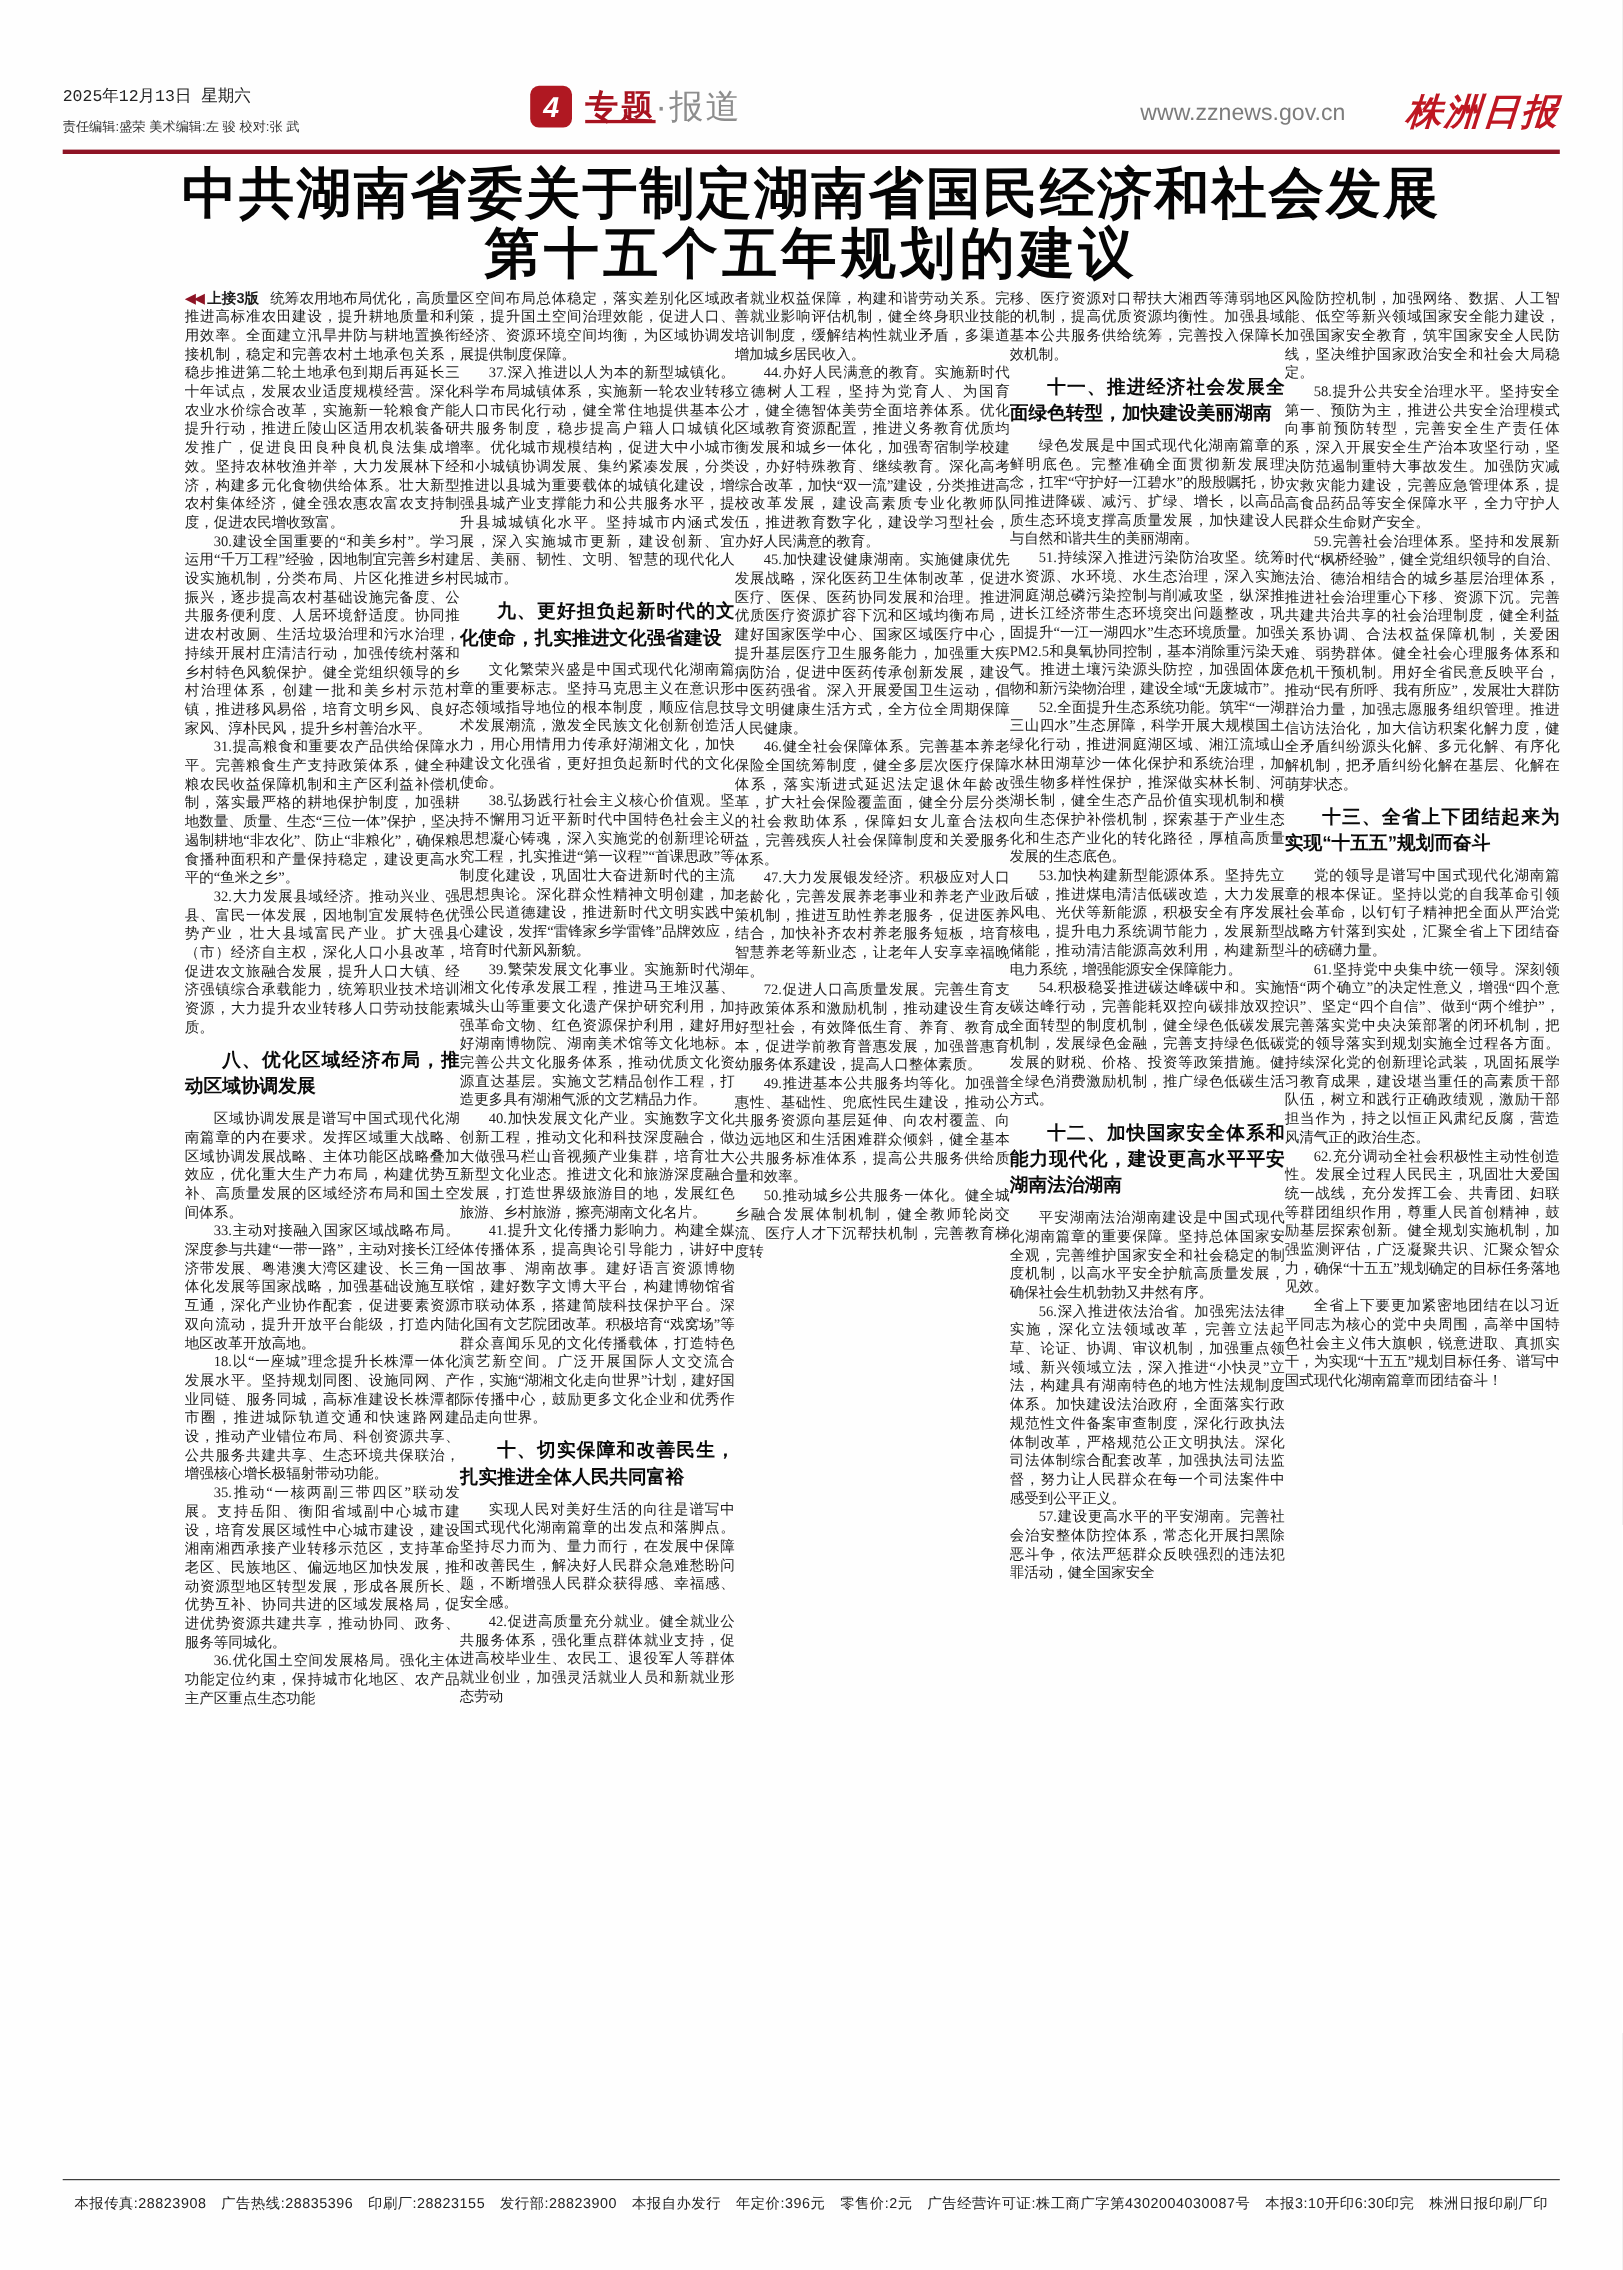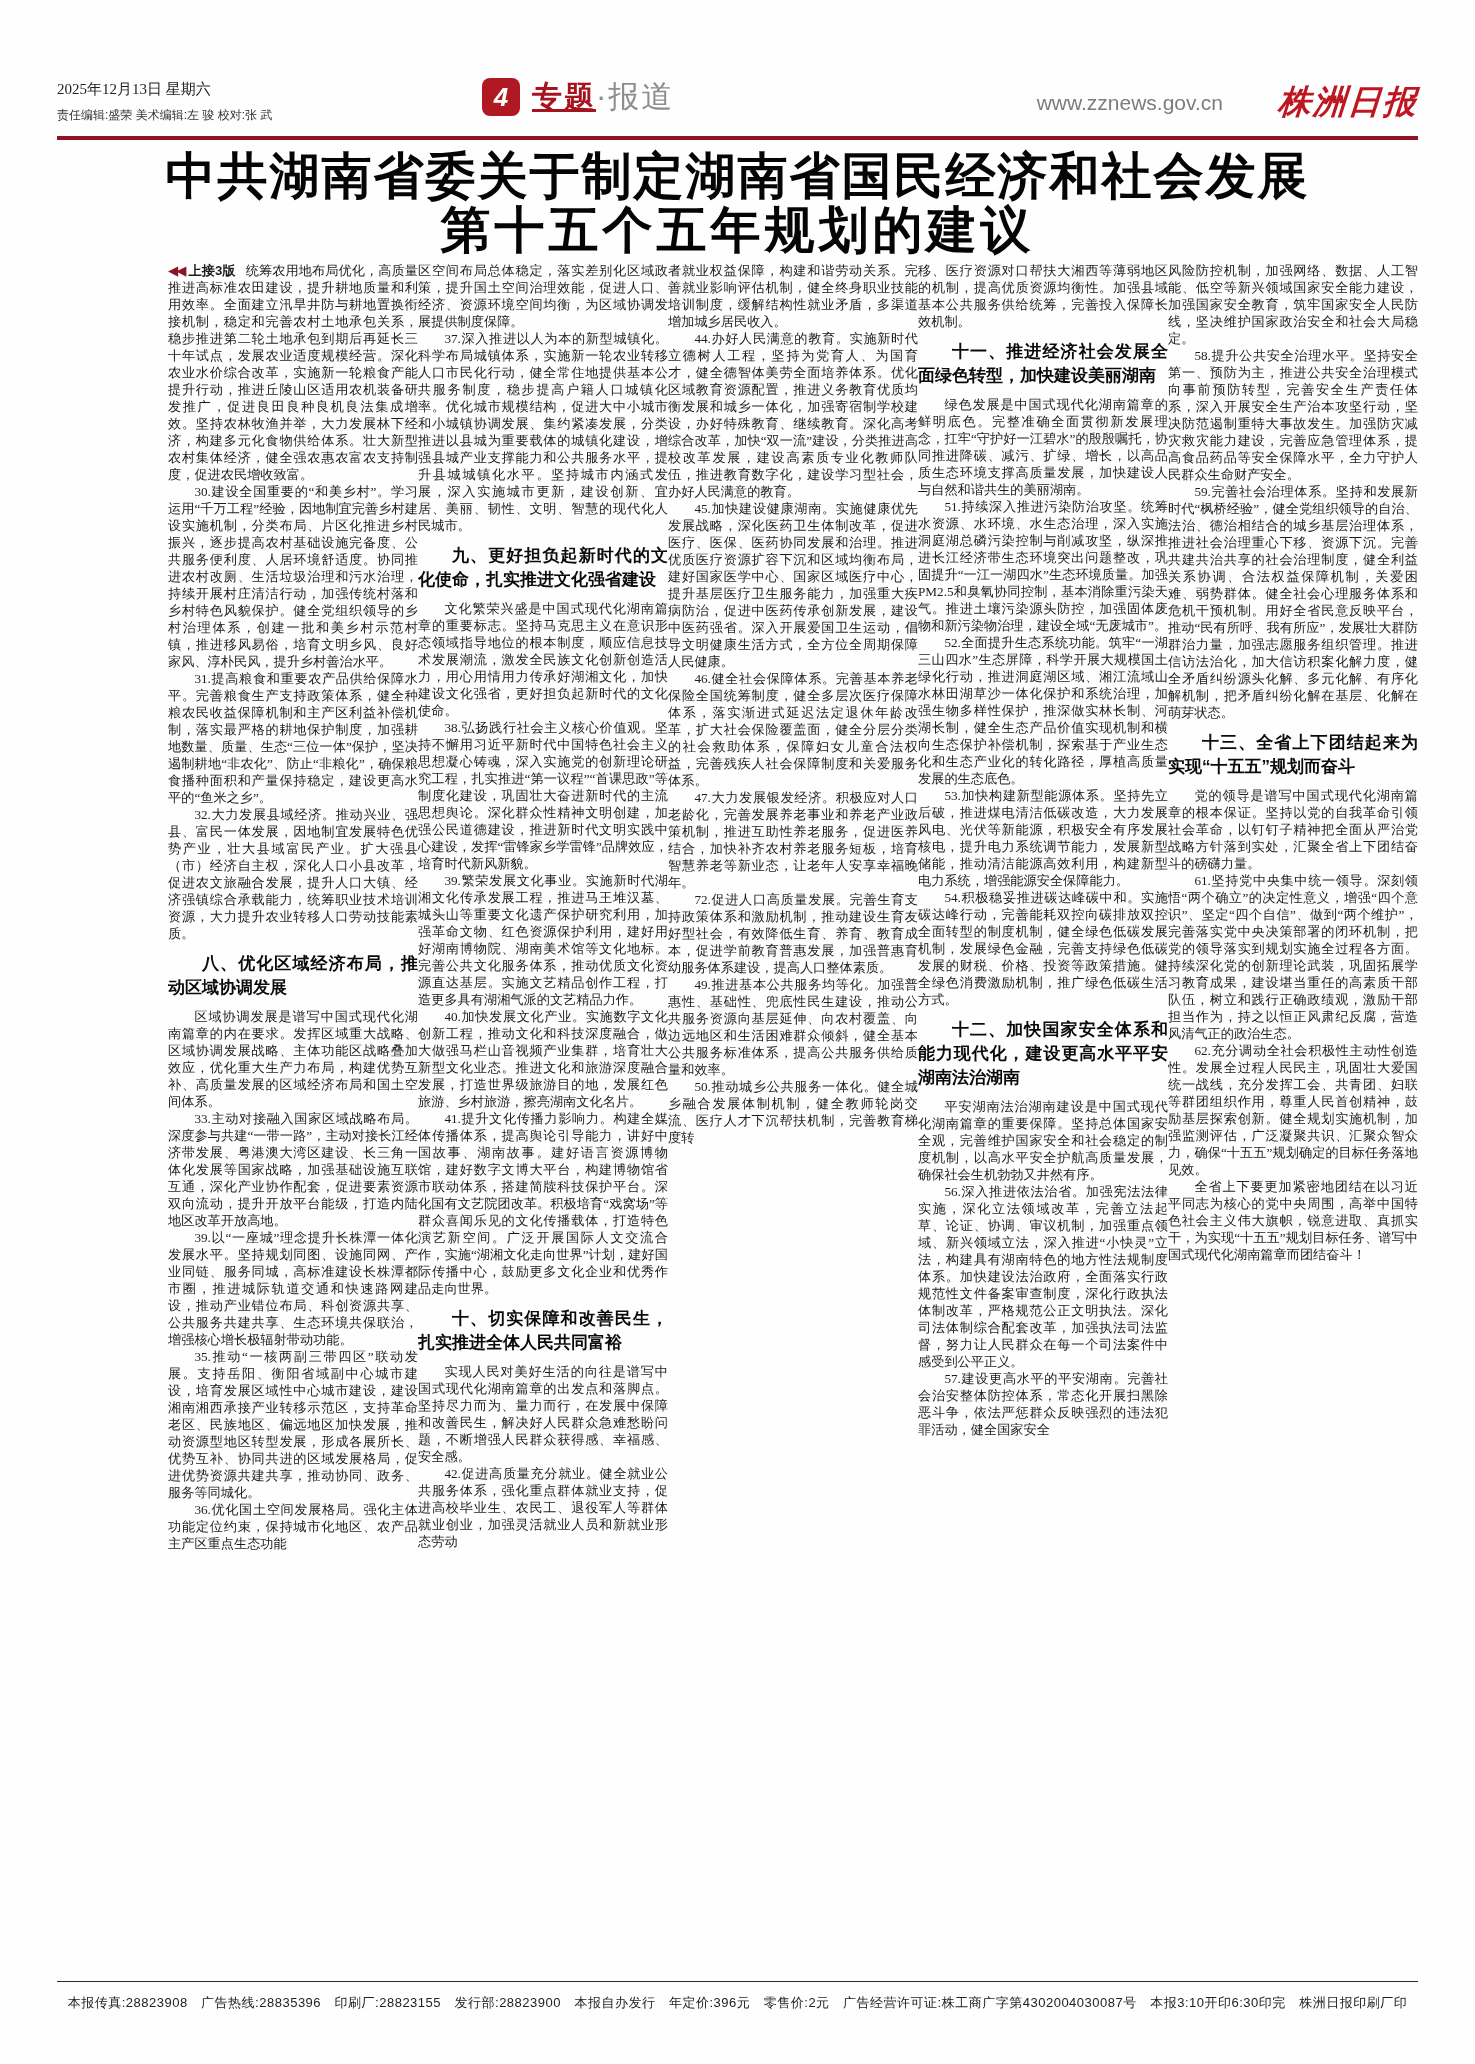--- a/index.html
+++ b/index.html
@@ -11,7 +11,7 @@
   
   .masthead{position:absolute;left:57px;right:57px;top:70px;height:64px;}
   .mast-left{position:absolute;left:0;top:8px;line-height:1.5;}
-  .mast-date{font-size:15px;color:#222;font-family:Liberation Serif, serif;}
+  .mast-date{font-size:15px;color:#222;font-family:Liberation Mono, monospace;}
   .mast-editors{font-size:12px;color:#333;margin-top:5px;font-family:"Liberation Sans",sans-serif;}
   .mast-center{position:absolute;left:425px;top:6px;display:flex;align-items:center;}
   .page-badge{

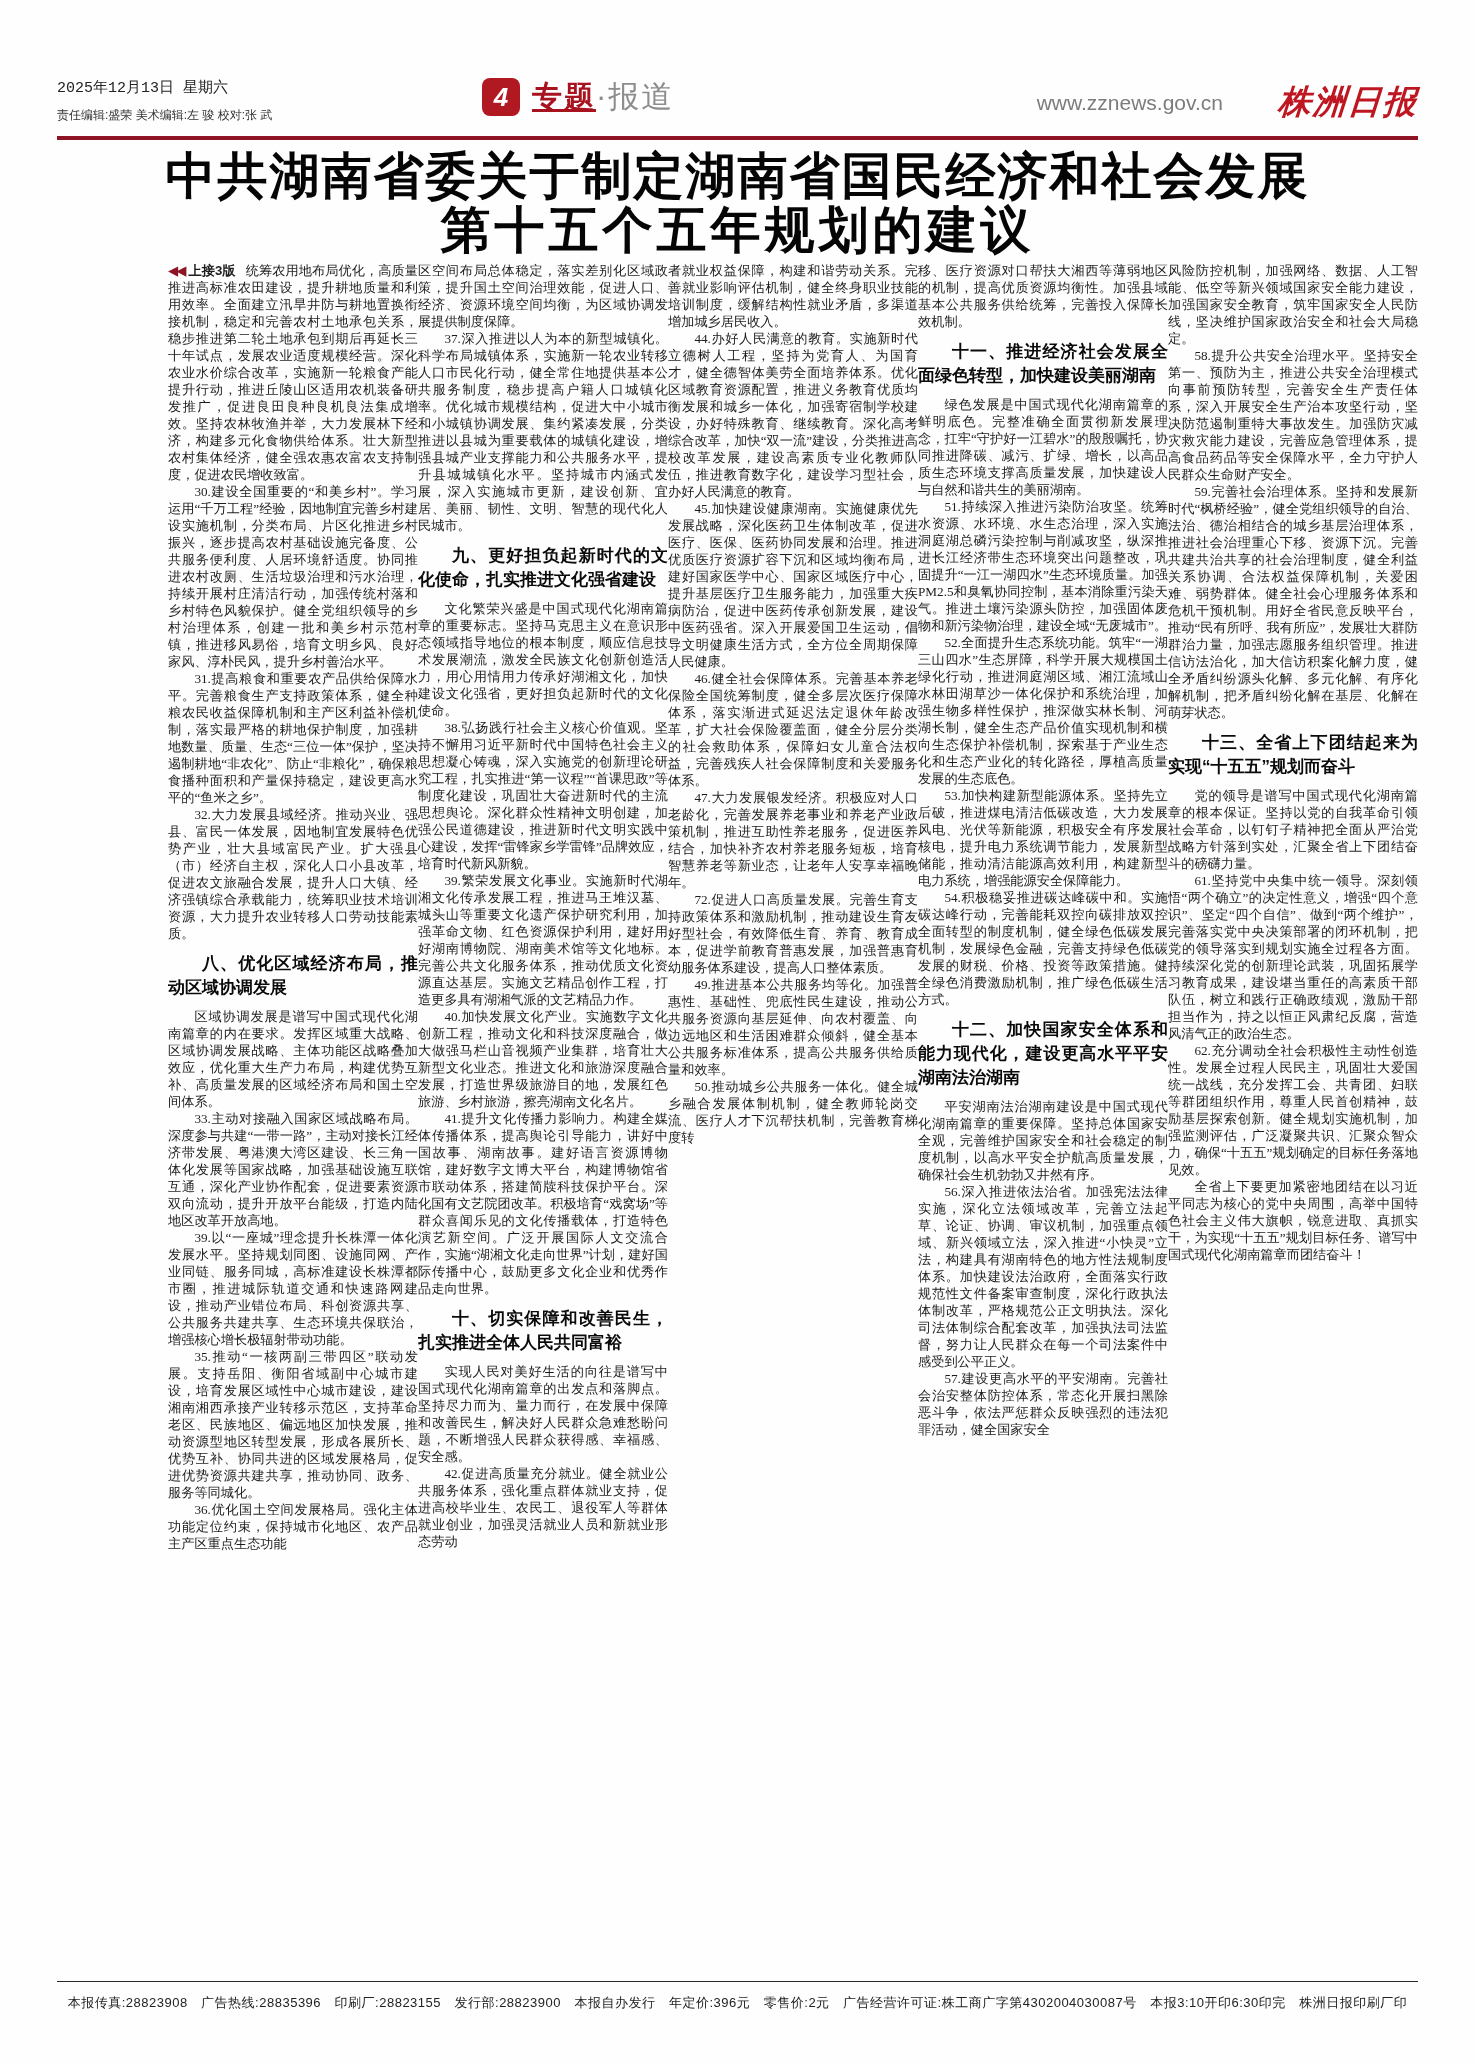--- a/index.html
+++ b/index.html
@@ -88,7 +88,7 @@
         <h3 class="sec-heading">八、优化区域经济布局，推动区域协调发展</h3>
         <p class="body-p">区域协调发展是谱写中国式现代化湖南篇章的内在要求。发挥区域重大战略、区域协调发展战略、主体功能区战略叠加效应，优化重大生产力布局，构建优势互补、高质量发展的区域经济布局和国土空间体系。</p>
         <p class="body-p">33.主动对接融入国家区域战略布局。深度参与共建“一带一路”，主动对接长江经济带发展、粤港澳大湾区建设、长三角一体化发展等国家战略，加强基础设施互联互通，深化产业协作配套，促进要素资源双向流动，提升开放平台能级，打造内陆地区改革开放高地。</p>
-        <p class="body-p">39.以“一座城”理念提升长株潭一体化发展水平。坚持规划同图、设施同网、产业同链、服务同城，高标准建设长株潭都市圈，推进城际轨道交通和快速路网建设，推动产业错位布局、科创资源共享、公共服务共建共享、生态环境共保联治，增强核心增长极辐射带动功能。</p>
+        <p class="body-p">18.以“一座城”理念提升长株潭一体化发展水平。坚持规划同图、设施同网、产业同链、服务同城，高标准建设长株潭都市圈，推进城际轨道交通和快速路网建设，推动产业错位布局、科创资源共享、公共服务共建共享、生态环境共保联治，增强核心增长极辐射带动功能。</p>
         <p class="body-p">35.推动“一核两副三带四区”联动发展。支持岳阳、衡阳省域副中心城市建设，培育发展区域性中心城市建设，建设湘南湘西承接产业转移示范区，支持革命老区、民族地区、偏远地区加快发展，推动资源型地区转型发展，形成各展所长、优势互补、协同共进的区域发展格局，促进优势资源共建共享，推动协同、政务、服务等同城化。</p>
         <p class="body-p">36.优化国土空间发展格局。强化主体功能定位约束，保持城市化地区、农产品主产区重点生态功能</p>
       </div>

